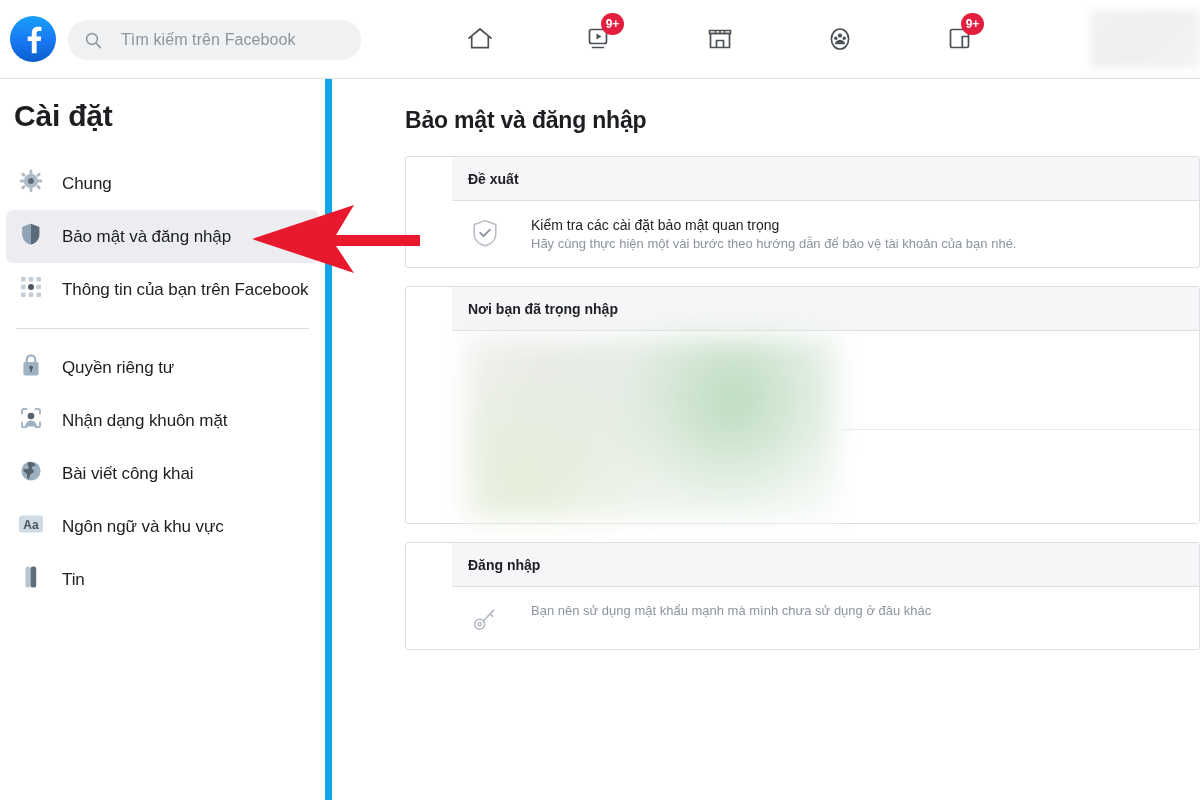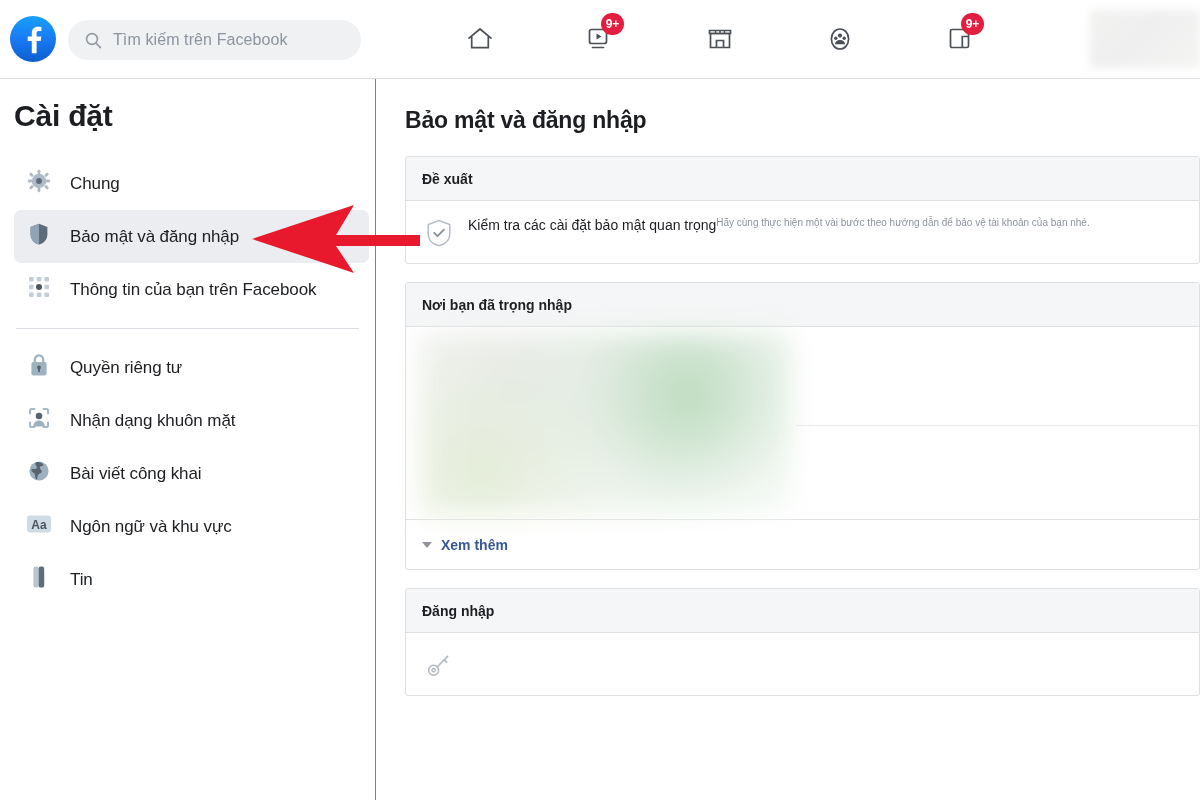--- a/index.html
+++ b/index.html
@@ -31,7 +31,7 @@
     position: absolute; left: 68px; top: 20px;
     width: 293px; height: 40px;
     background: #eff1f3; border-radius: 20px;
-    display: flex; align-items: center; padding-left: 17px;
+    display: flex; align-items: center; padding-left: 17px; gap: 8px;
   }
   .search-icon { width: 17px; height: 17px; flex: 0 0 auto; opacity: .62; }
   .search-placeholder {

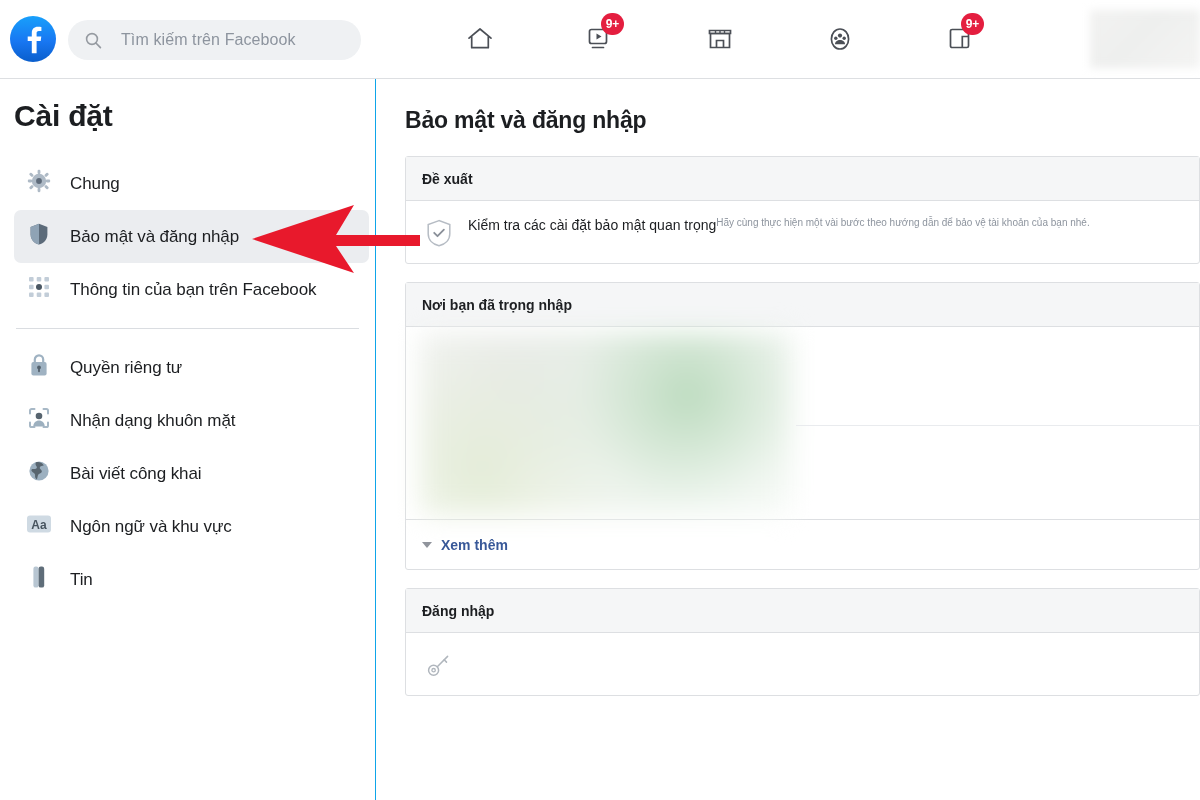--- a/index.html
+++ b/index.html
@@ -67,9 +67,9 @@
   
   .sidebar {
     position: absolute; left: 0; top: 79px;
-    width: 376px; height: 721px;
+    width: 332px; height: 721px;
     background: #ffffff;
-    border-right: 1px solid #0ea5e9;
+    border-right: 7px solid #0ea5e9;
     padding-top: 20px;
     overflow: hidden;
   }

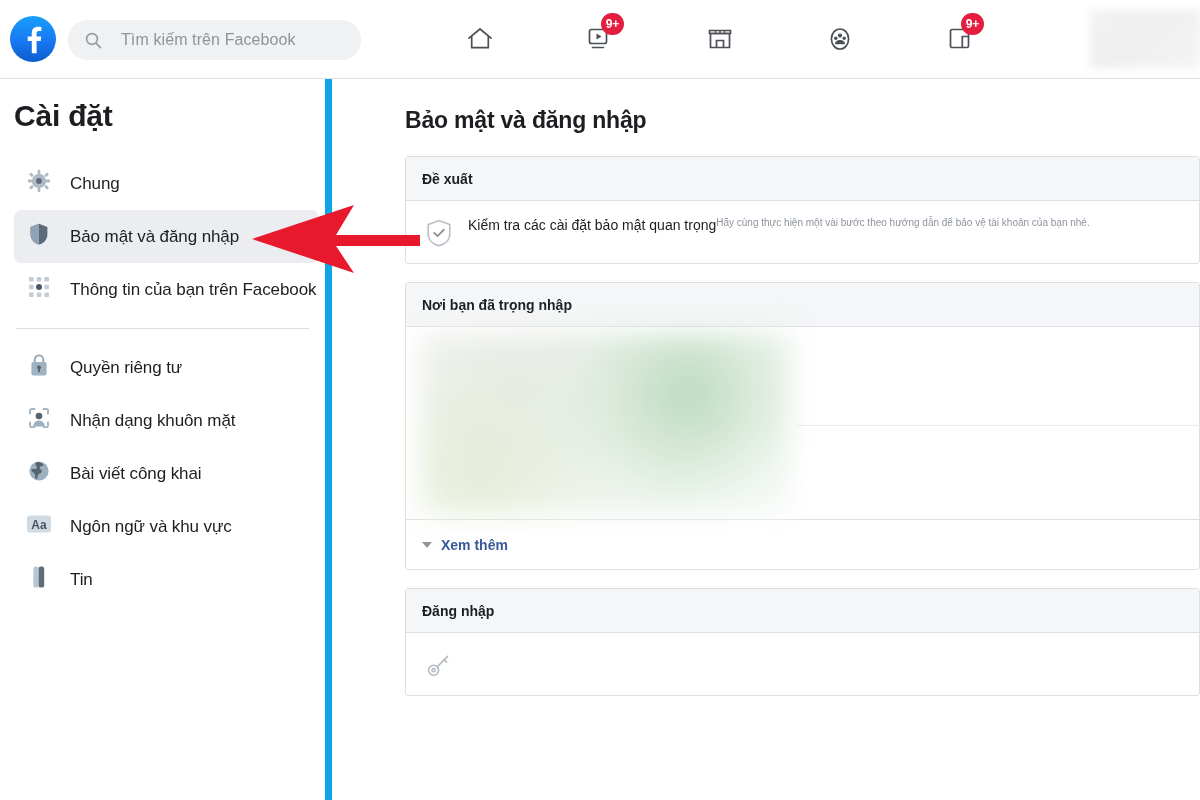--- a/index.html
+++ b/index.html
@@ -77,7 +77,7 @@
     font-size: 30px; font-weight: bold; color: #1c1e21;
     padding: 0 0 0 14px; letter-spacing: -.2px;
   }
-  .nav-list { margin-top: 24px; margin-left: 8px; }
+  .nav-list { margin-top: 24px; }
   .nav-row {
     display: flex; align-items: center;
     height: 53px; margin: 0 6px;

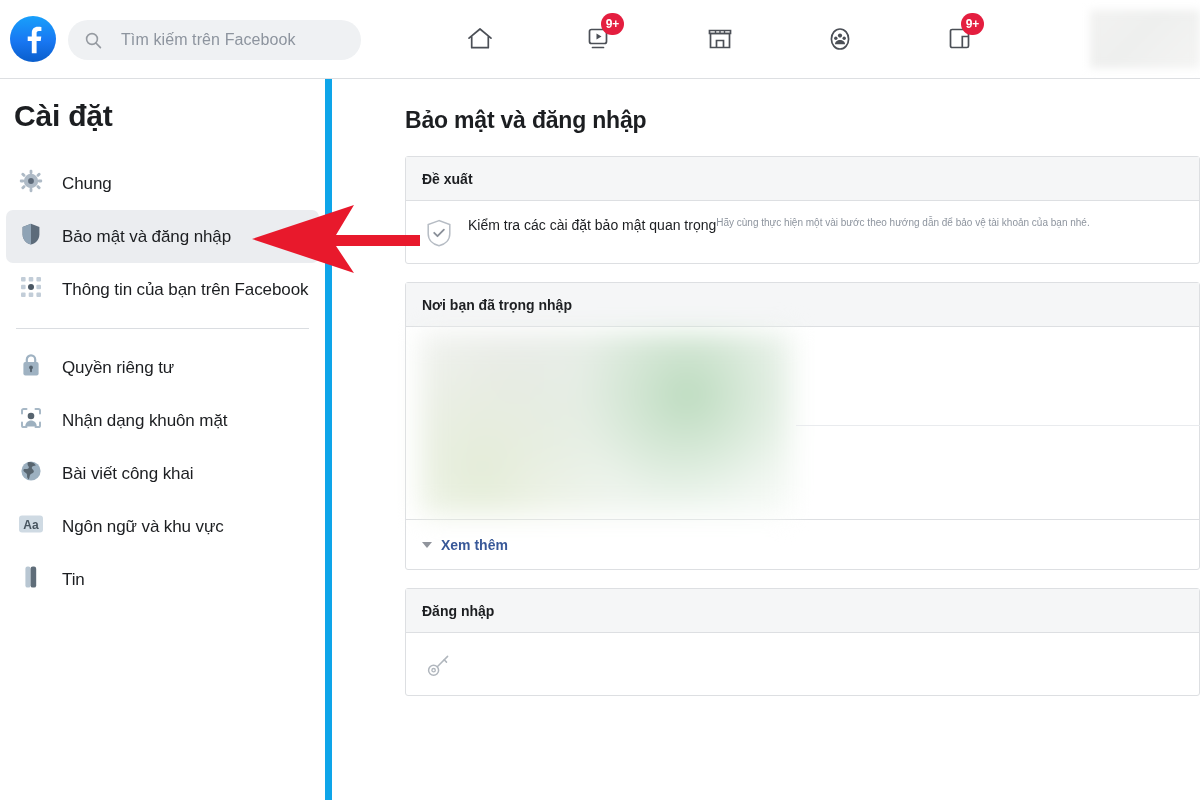--- a/index.html
+++ b/index.html
@@ -118,6 +118,7 @@
     border-radius: 3px;
     margin-bottom: 18px;
     width: 795px;
+    padding-left: 46px;
   }
   .card-head {
     background: #f5f6f7;

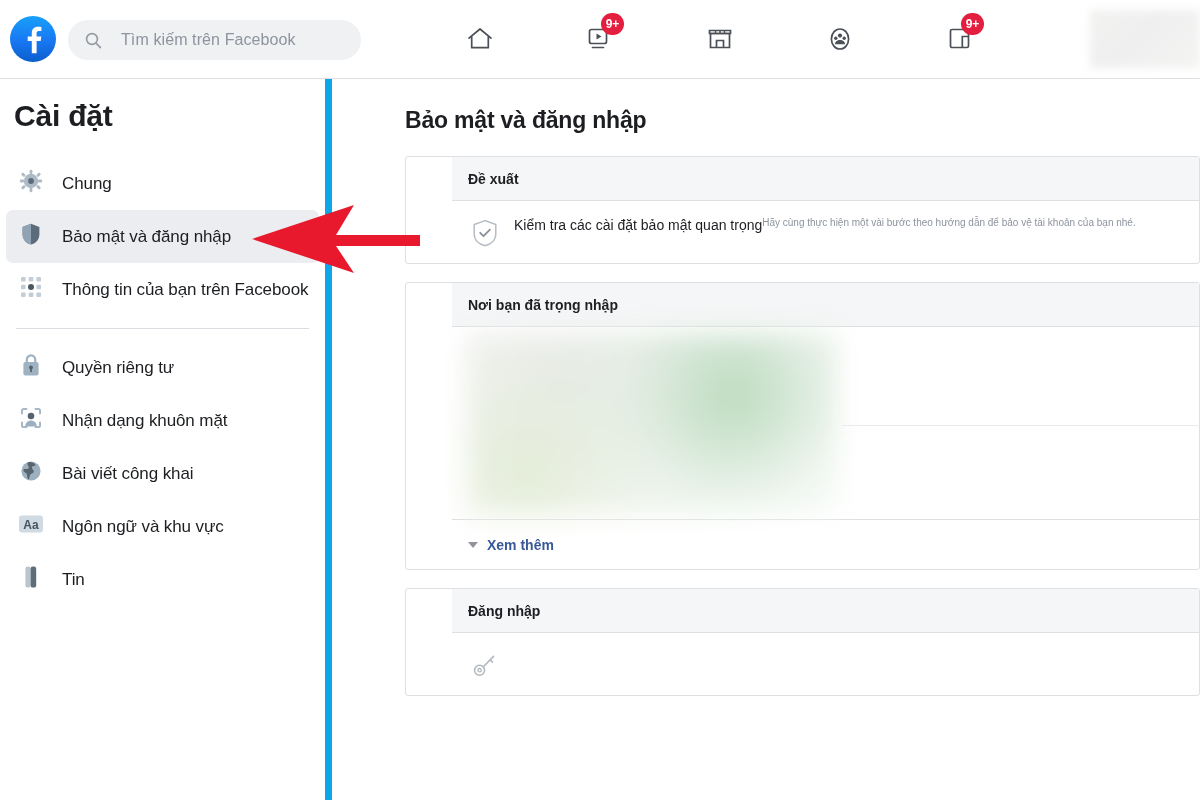--- a/index.html
+++ b/index.html
@@ -139,7 +139,7 @@
     display: flex; align-items: center; justify-content: center;
   }
   .row-icon svg { display: block; }
-  .row-text { display: flex; flex-direction: row; }
+  .row-text { display: flex; flex-direction: column; margin-left: 17px; }
   .row-title { font-size: 14px; color: #1c1e21; margin-bottom: 3px; }
   .row-sub { font-size: 10px; color: #8d949e; }
 

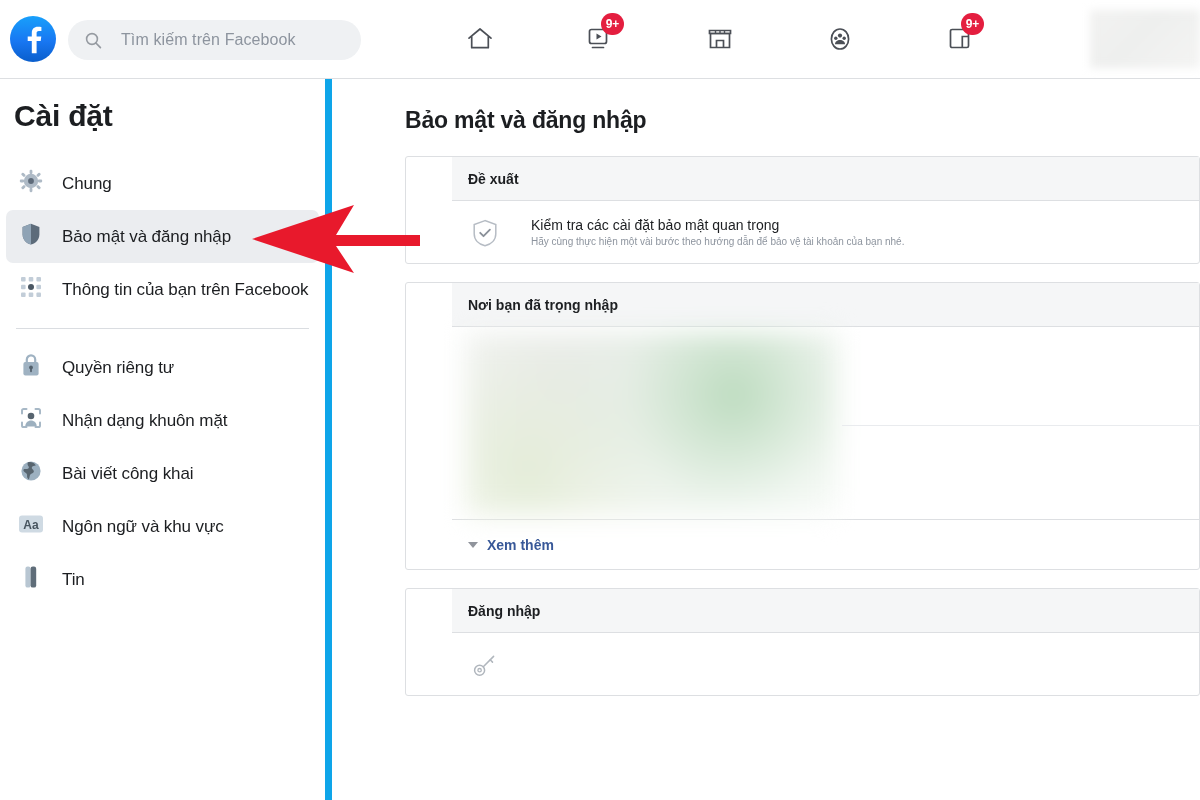--- a/index.html
+++ b/index.html
@@ -141,7 +141,7 @@
   .row-icon svg { display: block; }
   .row-text { display: flex; flex-direction: column; margin-left: 17px; }
   .row-title { font-size: 14px; color: #1c1e21; margin-bottom: 3px; }
-  .row-sub { font-size: 10px; color: #8d949e; }
+  .row-sub { font-size: 13px; color: #8d949e; }
 
   
   .login-body { position: relative; height: 192px; background: #fff; }

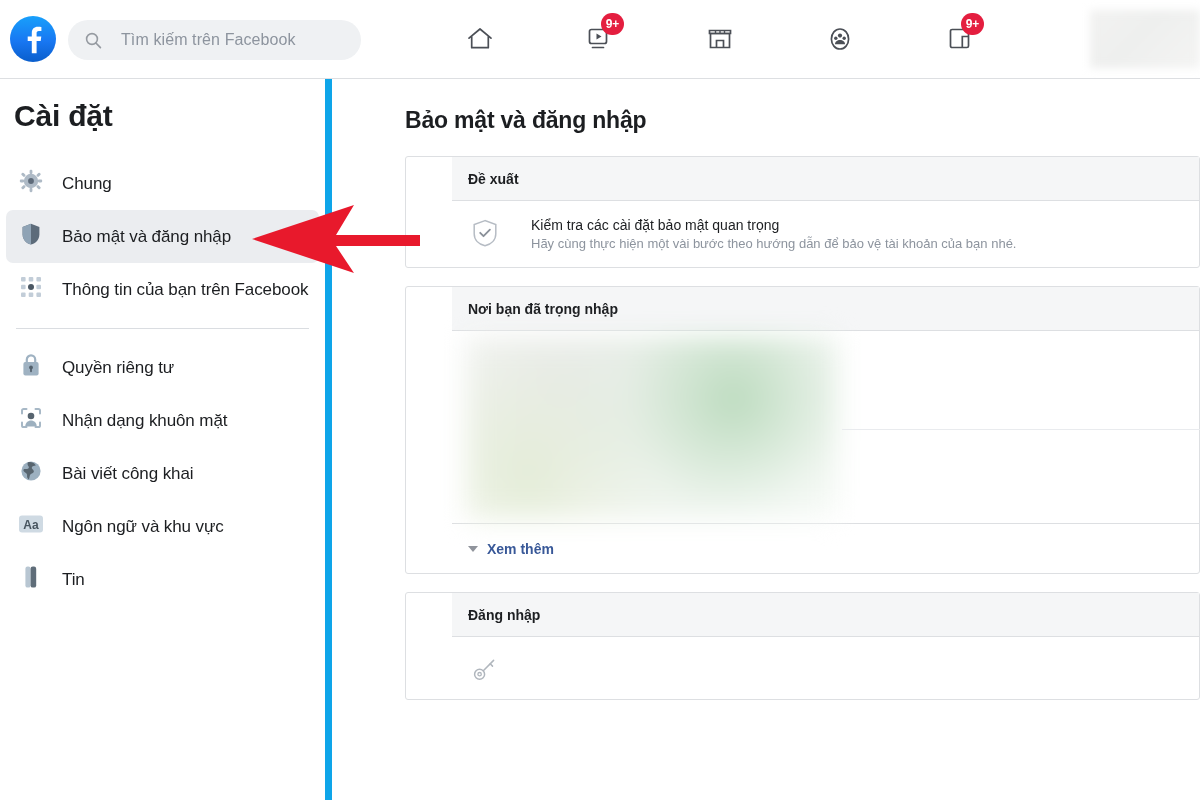--- a/index.html
+++ b/index.html
@@ -422,12 +422,6 @@
       <div class="blur-block"></div>
       <div class="login-divider"></div>
     </div>
-    <div class="card-foot">
-      <span class="see-more">
-        <span class="caret"></span>
-        <span class="see-more-label">Xem thêm</span>
-      </span>
-    </div>
   </div>
 
   <div class="card">

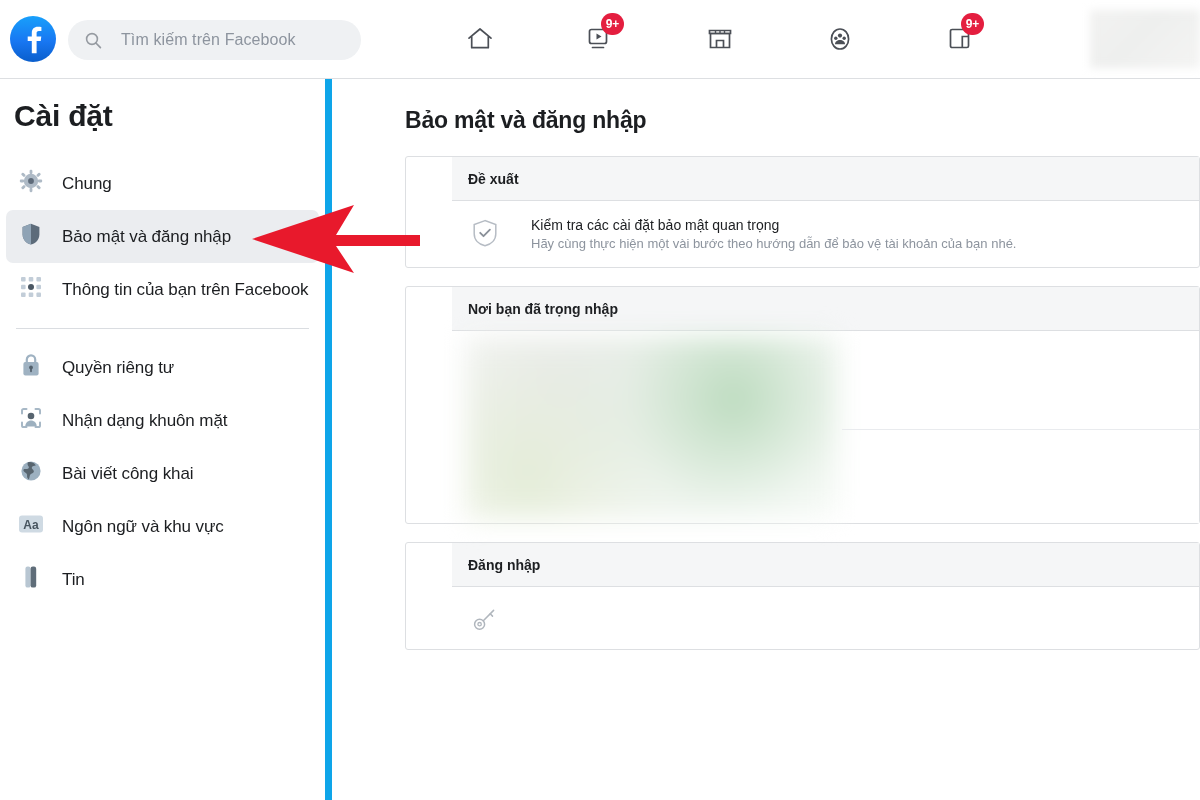--- a/index.html
+++ b/index.html
@@ -438,6 +438,7 @@
         </svg>
       </span>
       <span class="row-text">
+        <span class="row-sub">Bạn nên sử dụng mật khẩu mạnh mà mình chưa sử dụng ở đâu khác</span>
       </span>
     </div>
   </div>

